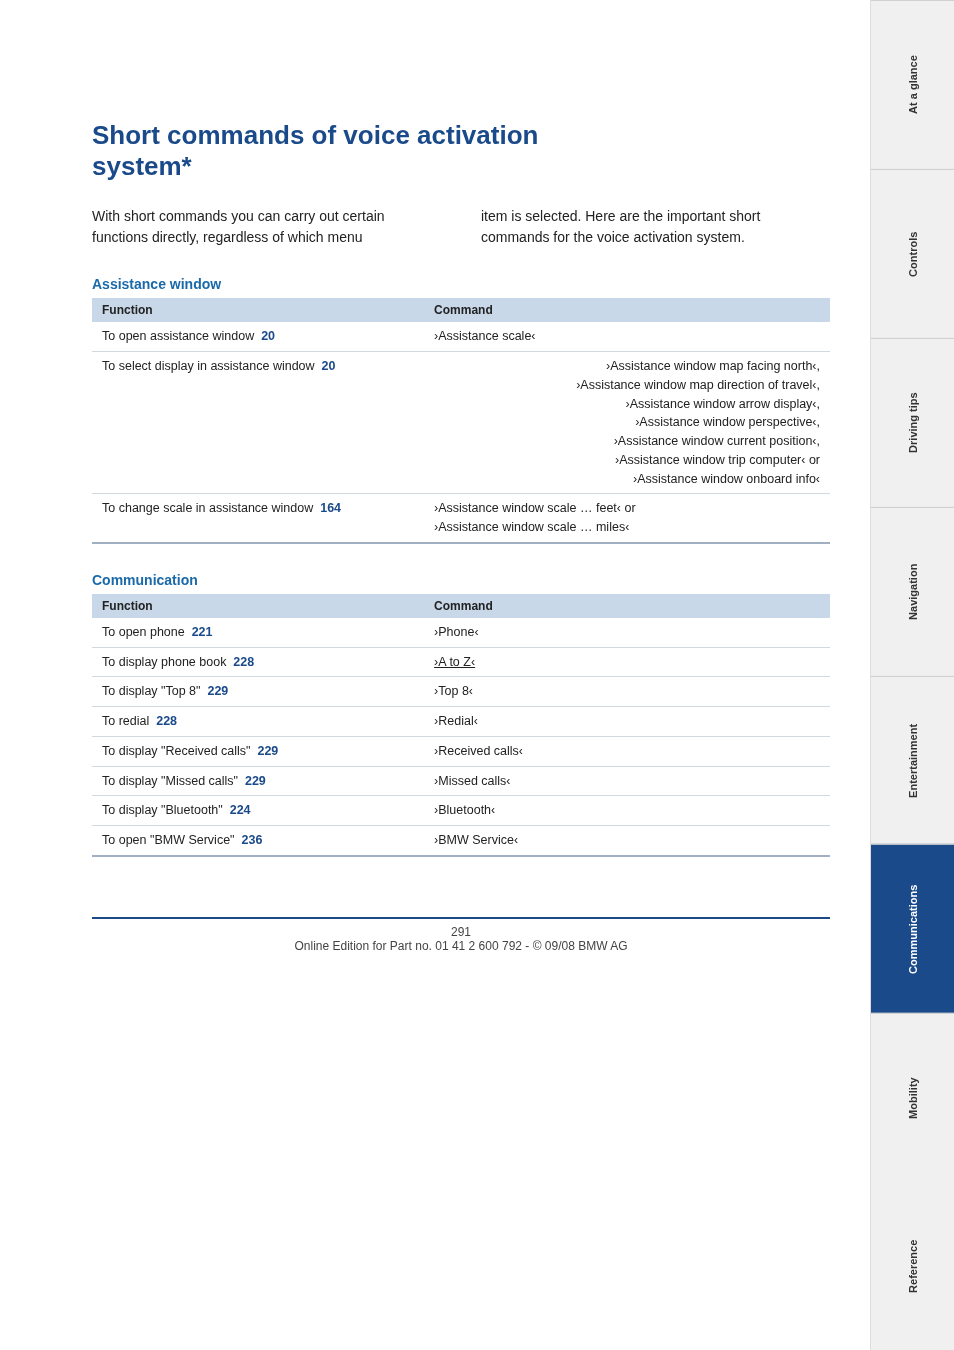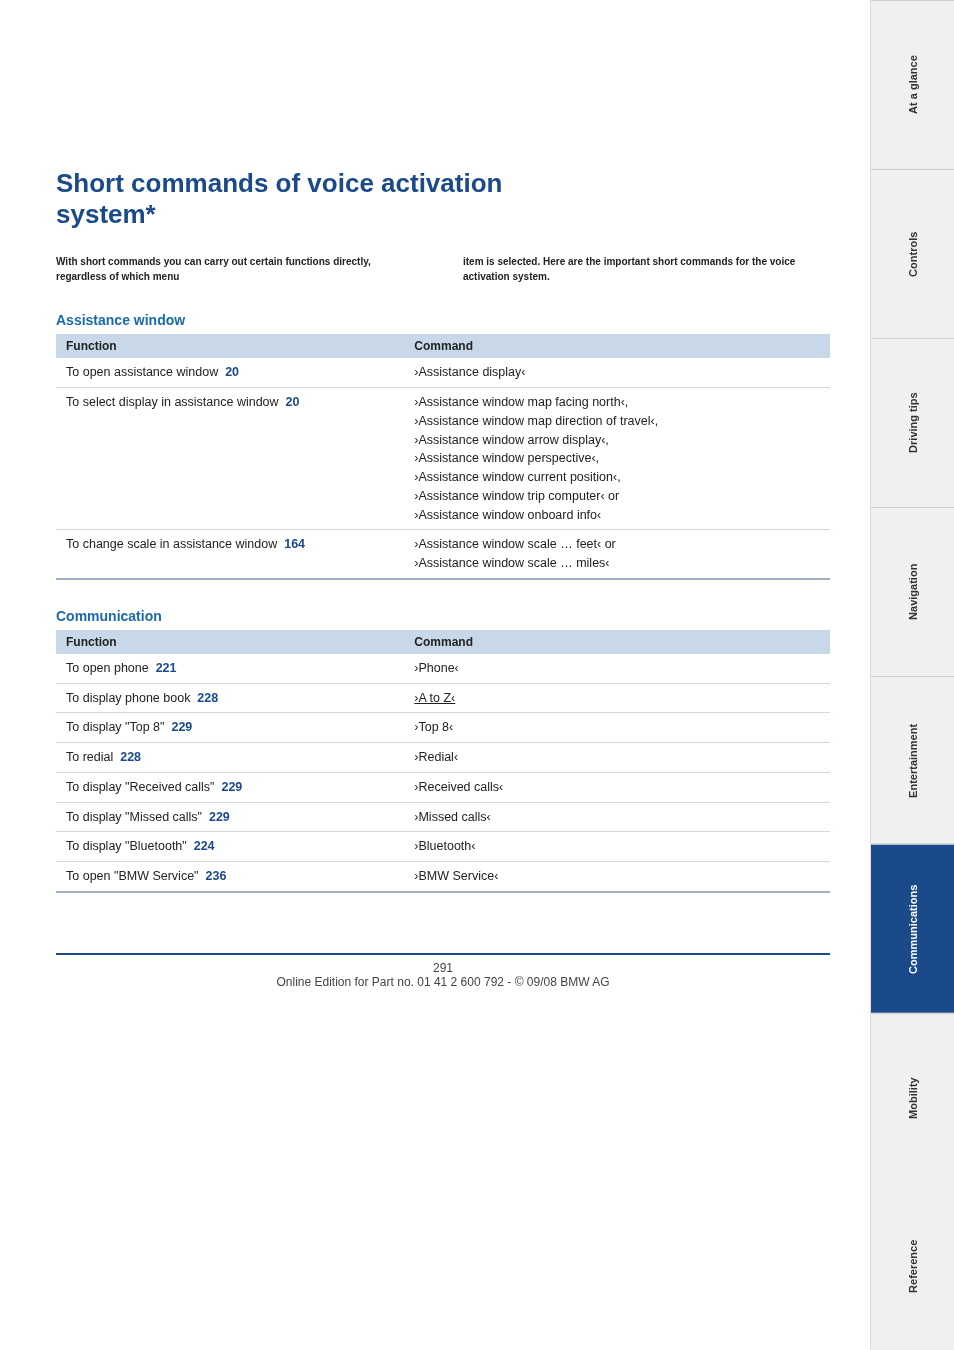--- a/index.html
+++ b/index.html
@@ -15,9 +15,8 @@
 
     .main-content {
       flex: 1;
-      padding: 120px 40px 40px 56px;
+      padding: 120px 40px 40px 92px;
       max-width: 870px;
-      margin-top: 48px;
     }
 
     .sidebar {

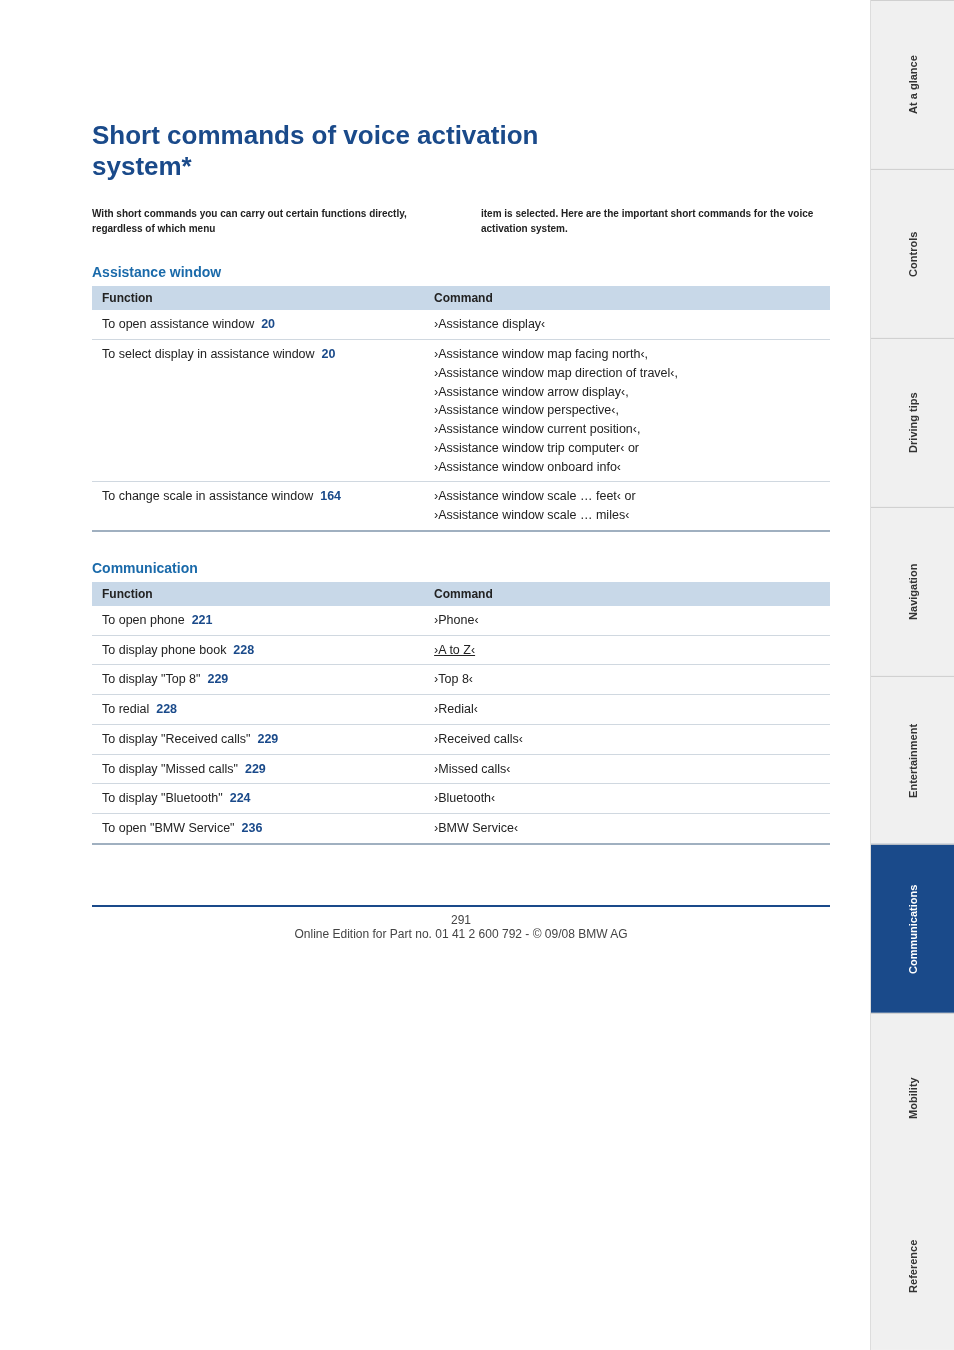--- a/index.html
+++ b/index.html
@@ -65,9 +65,8 @@
       display: flex;
       gap: 40px;
       margin-bottom: 28px;
-      font-size: 10px;
+      font-size: 14px;
       line-height: 1.5;
-      font-weight: bold;
     }
 
     .intro-text p {

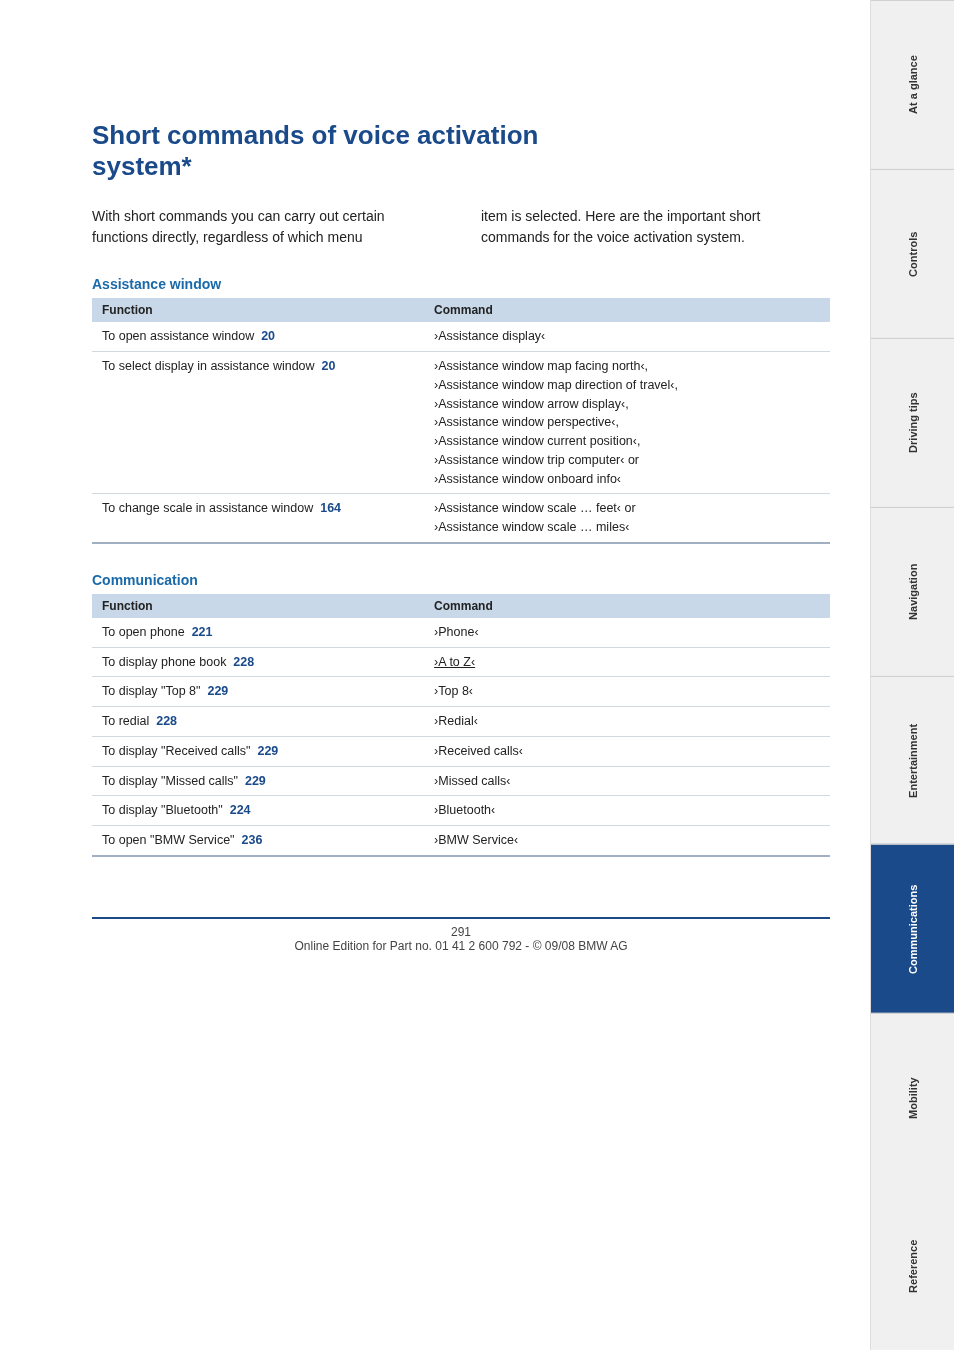--- a/index.html
+++ b/index.html
@@ -158,7 +158,7 @@
       <tbody id="assistance-tbody">
       <tr>
             <td>To open assistance window&nbsp;&nbsp;<span class="page-num">20</span></td>
-            <td style="white-space: pre-line;">›Assistance display‹</td>
+            <td style="white-space: pre-line;">›Assistance scale‹</td>
           </tr>
           <tr>
             <td>To select display in assistance window&nbsp;&nbsp;<span class="page-num">20</span></td>

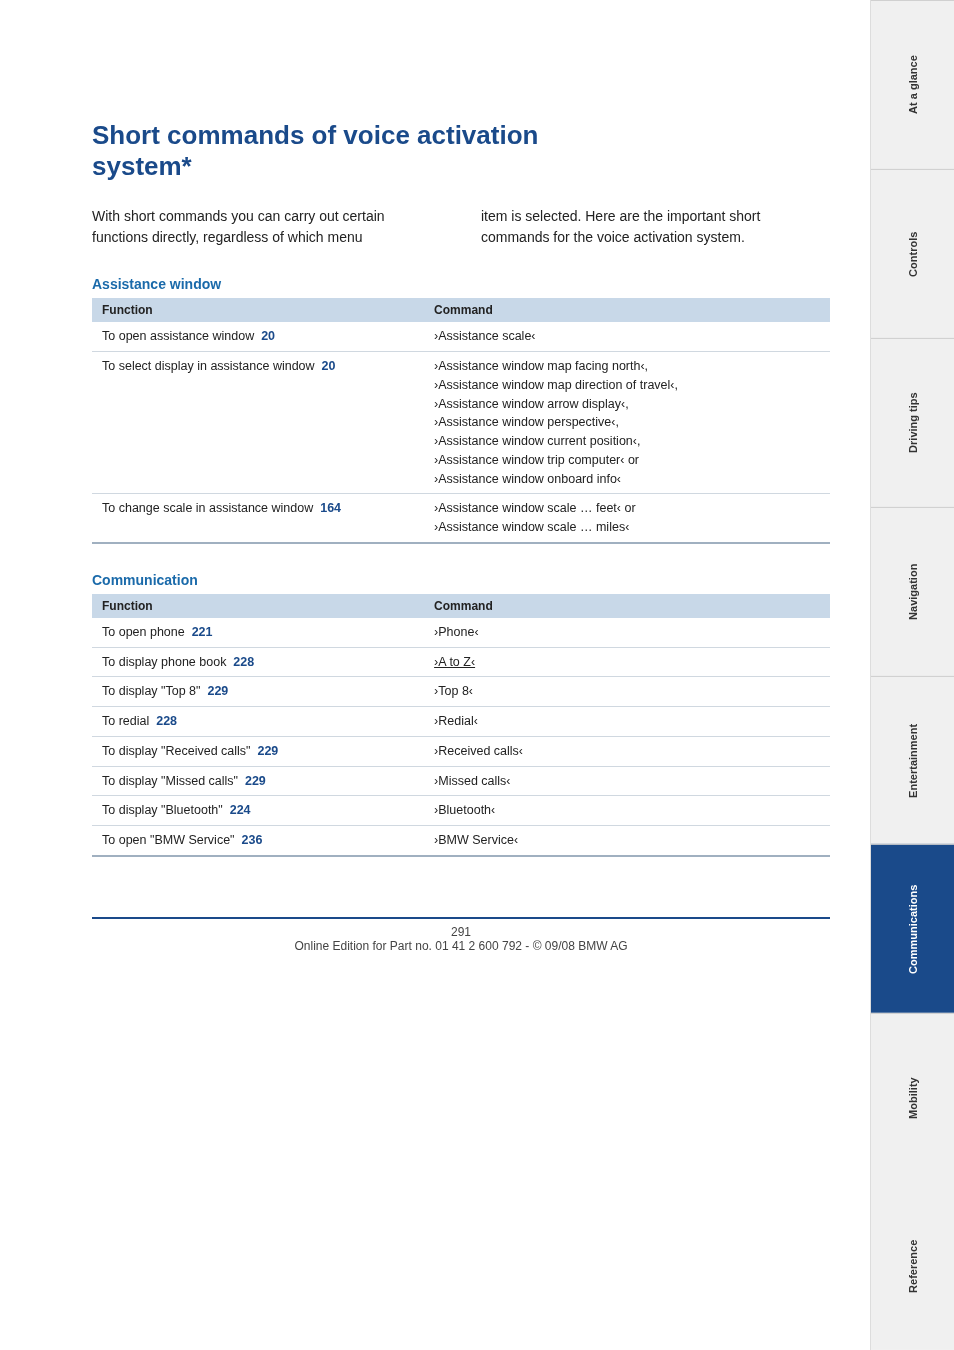--- a/index.html
+++ b/index.html
@@ -162,7 +162,7 @@
           </tr>
           <tr>
             <td>To select display in assistance window&nbsp;&nbsp;<span class="page-num">20</span></td>
-            <td style="white-space: pre-line;">›Assistance window map facing north‹,
+            <td style="white-space: pre-line; text-align: right;">›Assistance window map facing north‹,
 ›Assistance window map direction of travel‹,
 ›Assistance window arrow display‹,
 ›Assistance window perspective‹,

